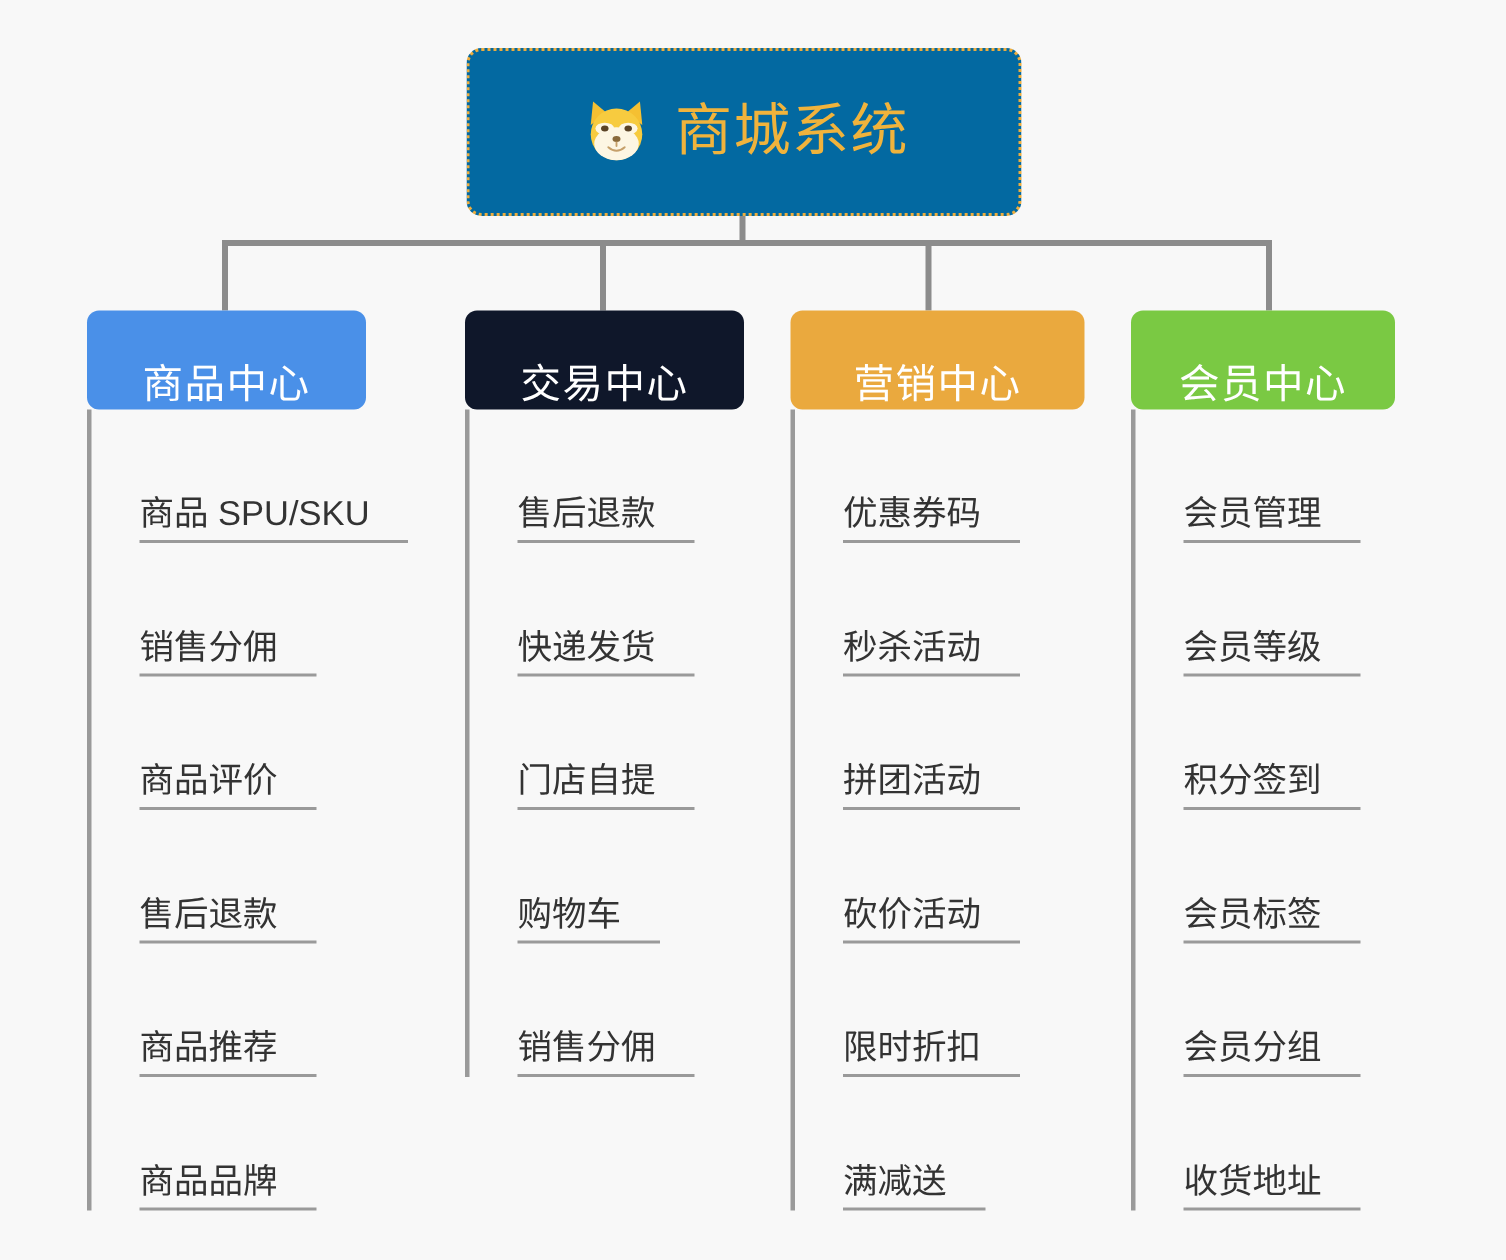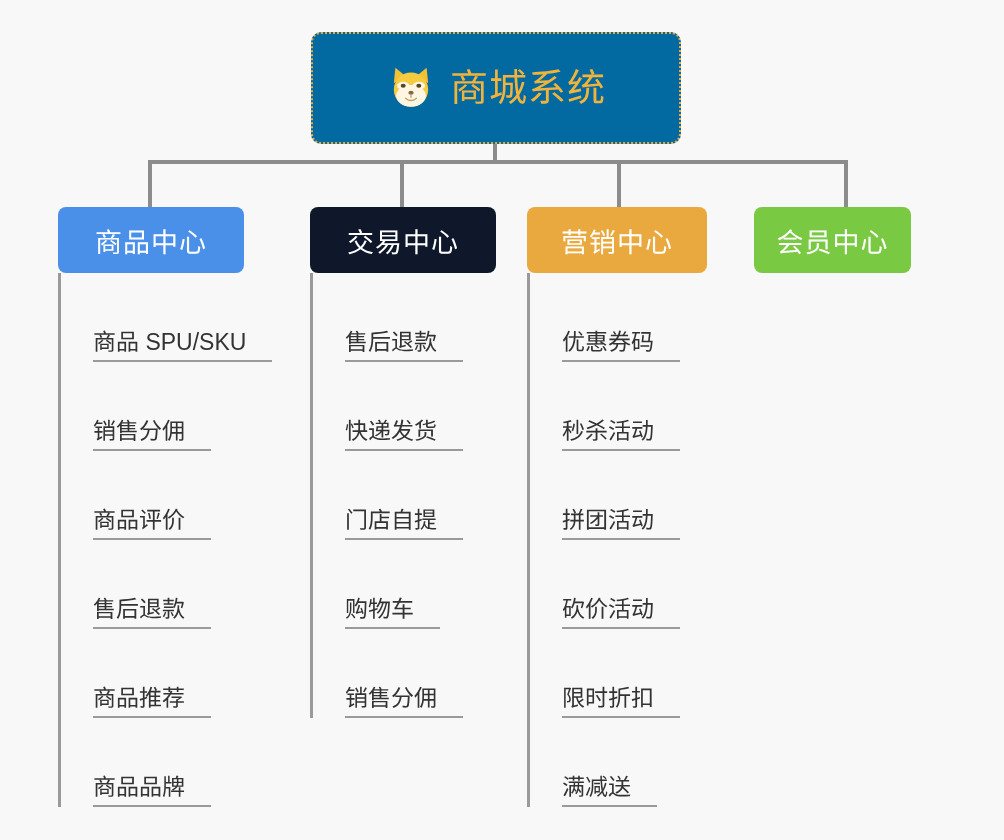--- a/index.html
+++ b/index.html
@@ -94,7 +94,7 @@
     height: 66px;
     border-radius: 8px;
     display: flex;
-    align-items: center;
+    align-items: flex-end;
     justify-content: center;
     color: #ffffff;
     font-size: 27px;

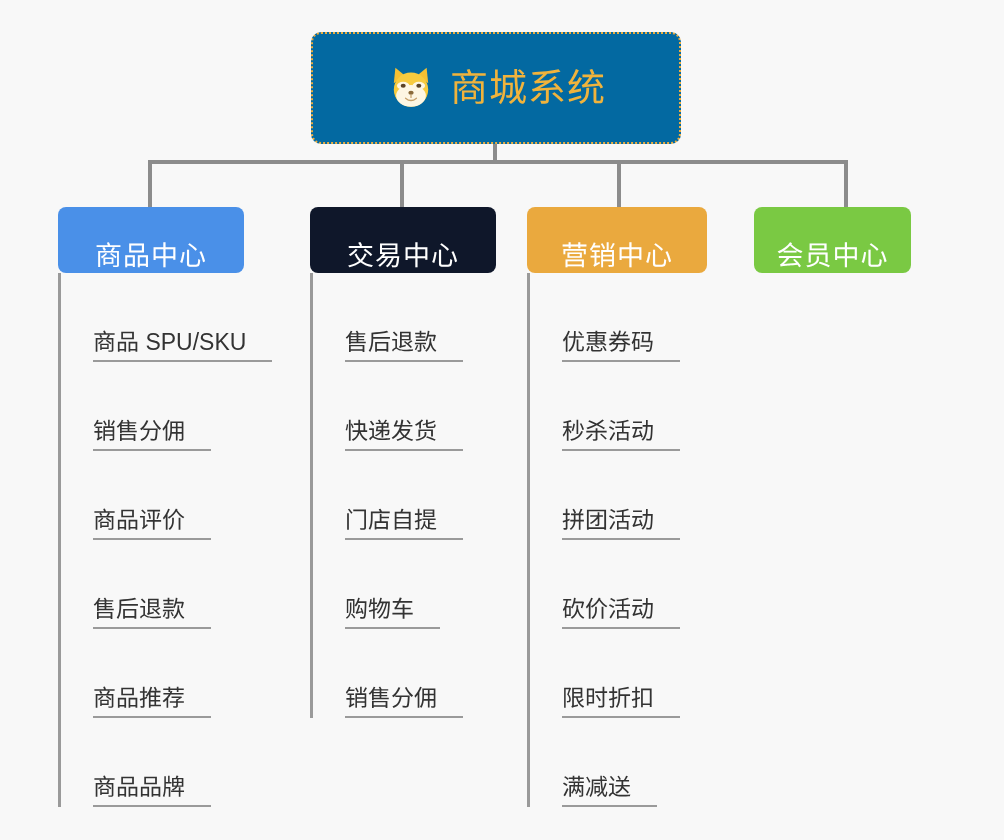--- a/index.html
+++ b/index.html
@@ -103,7 +103,7 @@
   }
   .column.c1 .cat-box { width: 186px; background: #4a90e8; }
   .column.c2 .cat-box { width: 186px; background: #0f172a; }
-  .column.c3 .cat-box { width: 180px; background: #eaa93e; }
+  .column.c3 .cat-box { width: 196px; background: #eaa93e; }
   .column.c4 .cat-box { width: 157px; background: #7ac943; }
 
   

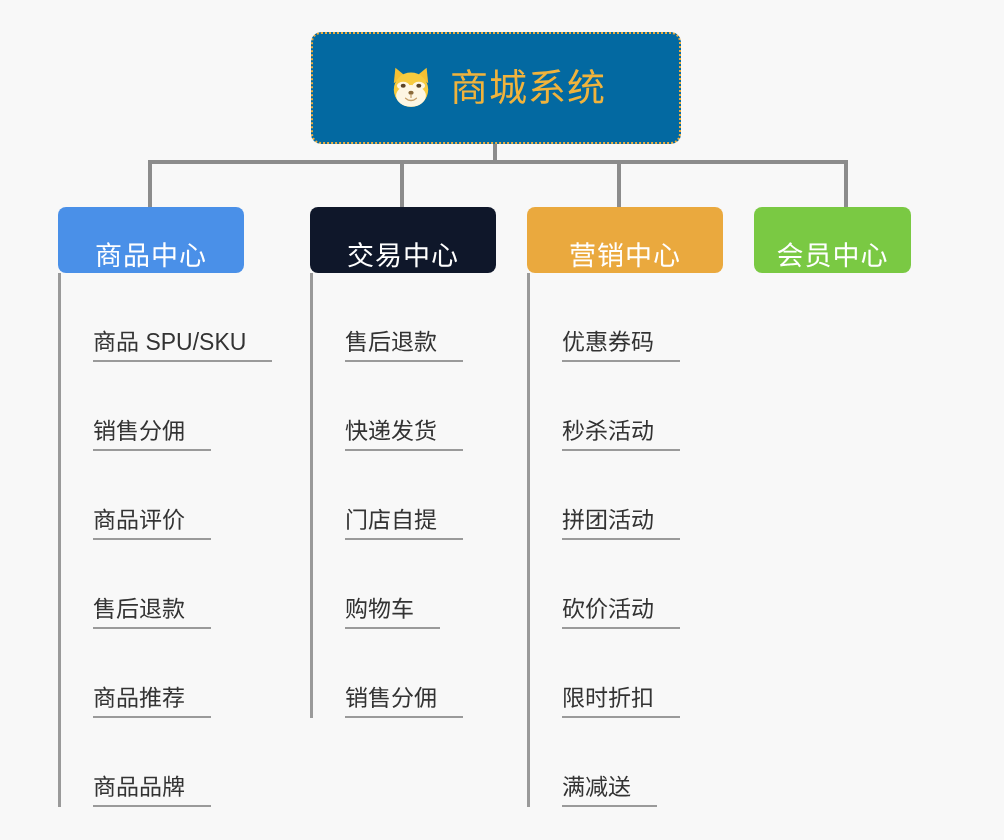--- a/index.html
+++ b/index.html
@@ -104,7 +104,7 @@
   .column.c1 .cat-box { width: 186px; background: #4a90e8; }
   .column.c2 .cat-box { width: 186px; background: #0f172a; }
   .column.c3 .cat-box { width: 196px; background: #eaa93e; }
-  .column.c4 .cat-box { width: 157px; background: #7ac943; }
+  .column.c4 .cat-box { width: 176px; background: #7ac943; }
 
   
   .leaf-list {

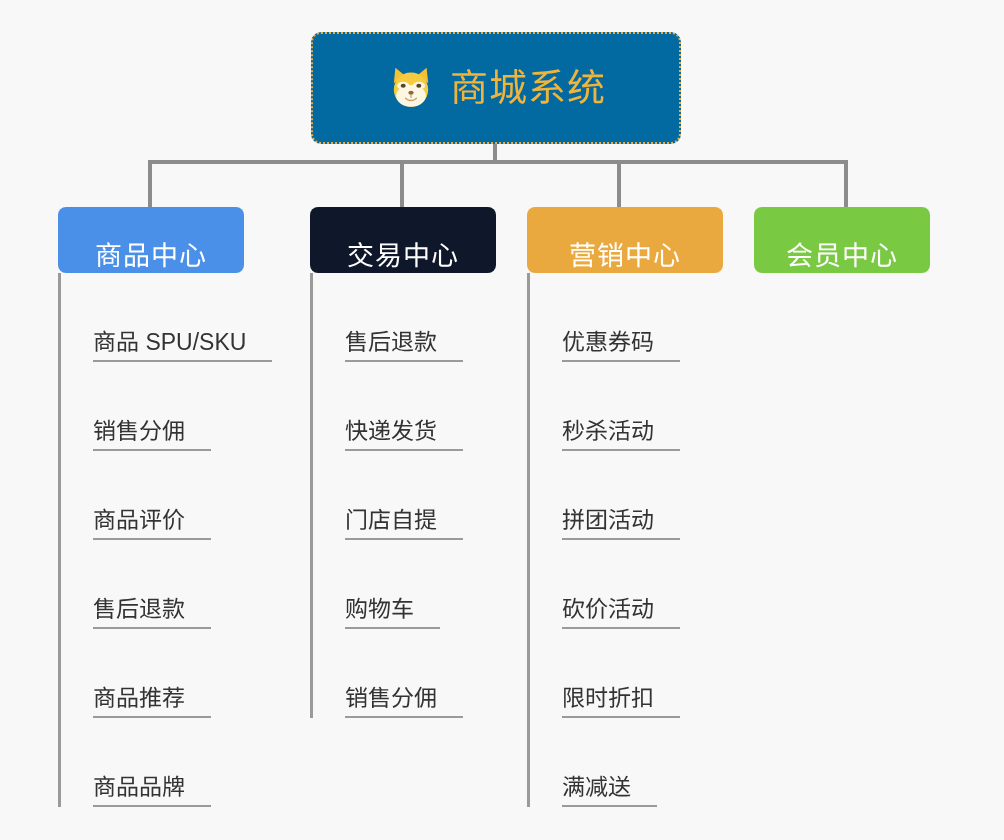--- a/index.html
+++ b/index.html
@@ -249,6 +249,26 @@
     <div class="cat-box">
       <span>会员中心</span>
     </div>
+    <div class="leaf-list">
+      <div class="leaf-item">
+          <span class="leaf-label">会员管理</span>
+        </div>
+      <div class="leaf-item">
+          <span class="leaf-label">会员等级</span>
+        </div>
+      <div class="leaf-item">
+          <span class="leaf-label">积分签到</span>
+        </div>
+      <div class="leaf-item">
+          <span class="leaf-label">会员标签</span>
+        </div>
+      <div class="leaf-item">
+          <span class="leaf-label">会员分组</span>
+        </div>
+      <div class="leaf-item">
+          <span class="leaf-label">收货地址</span>
+        </div>
+    </div>
   </div>
 
 </div>

